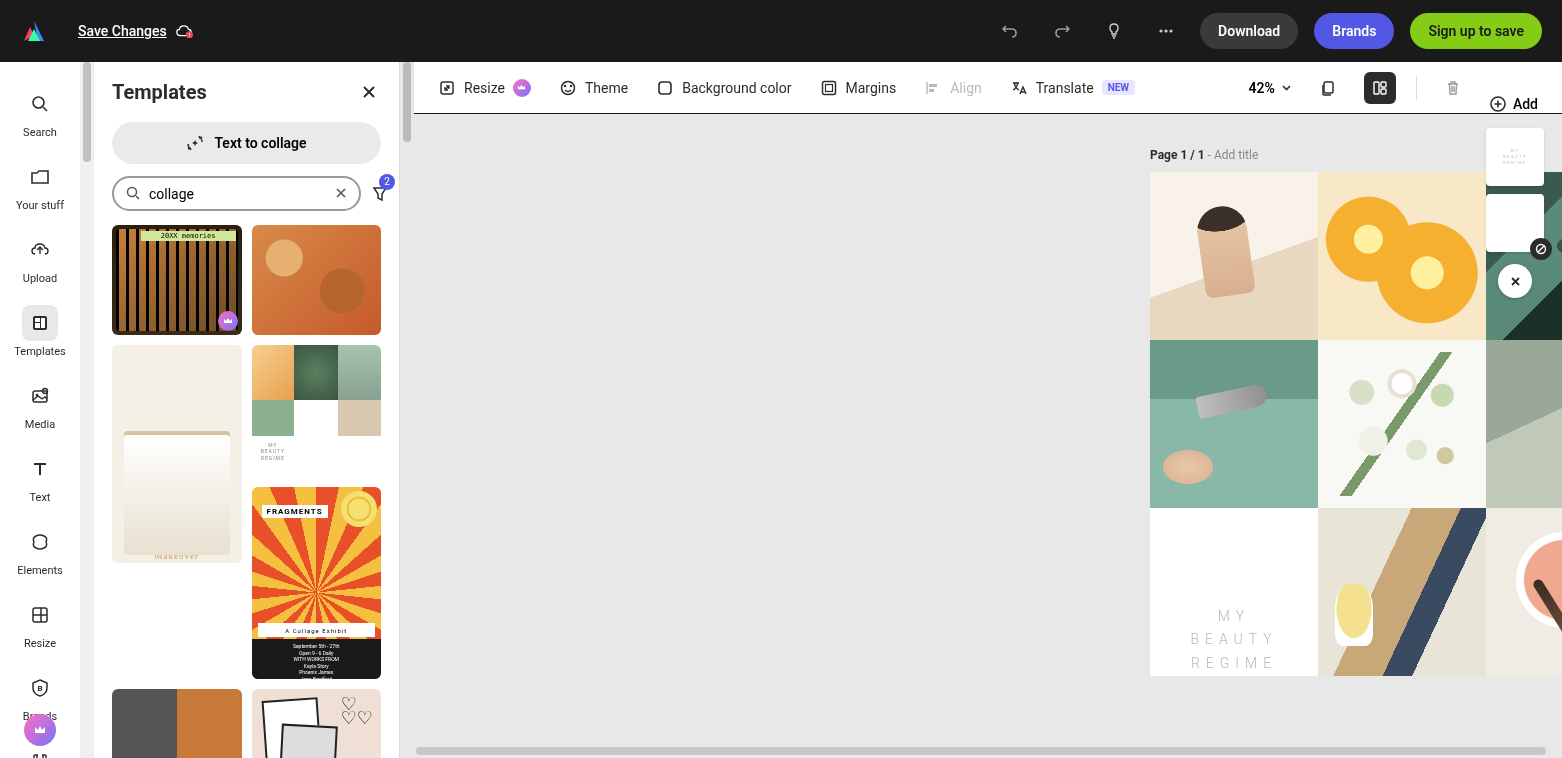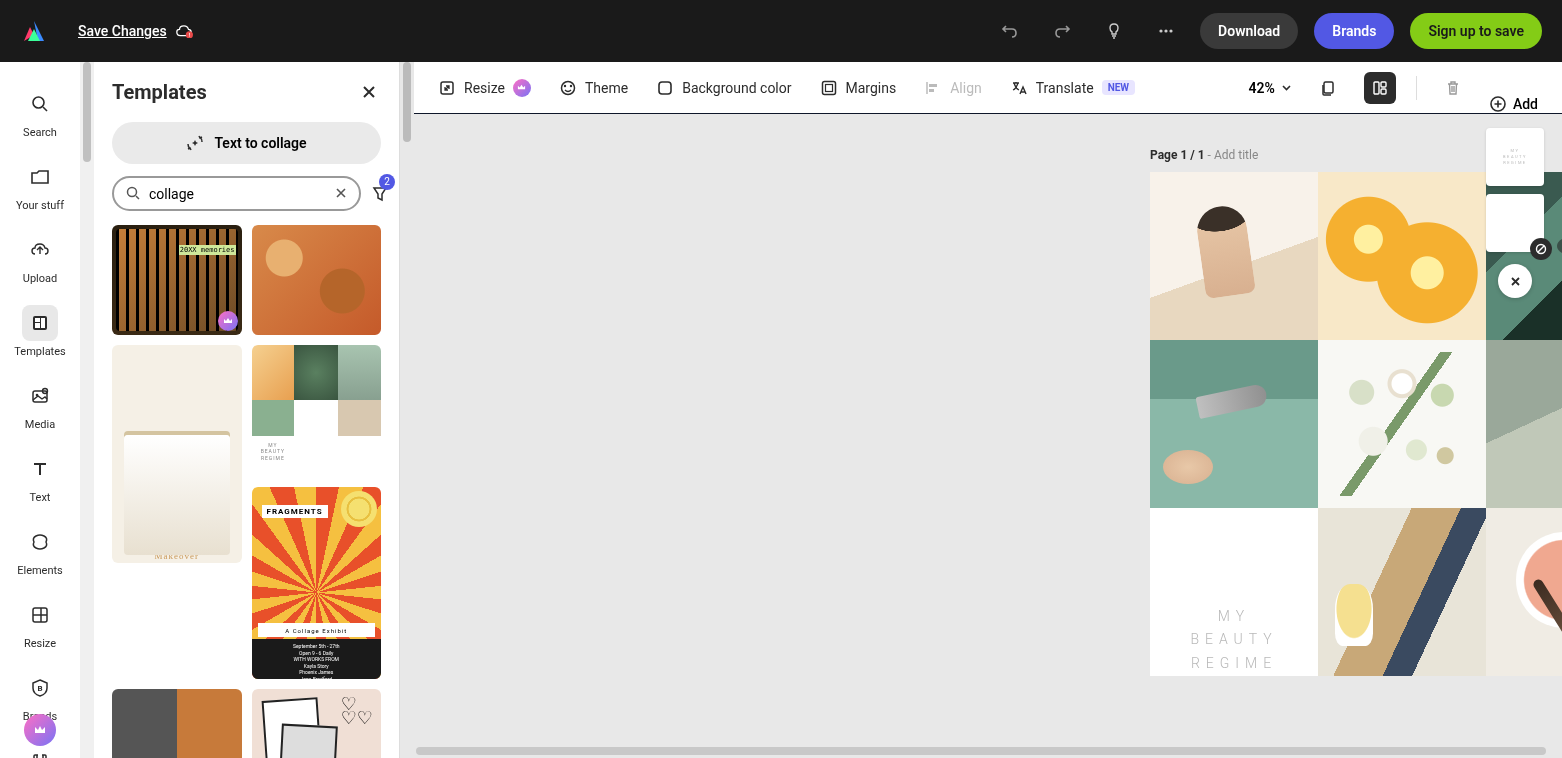--- a/index.html
+++ b/index.html
@@ -55,7 +55,7 @@
 
 .t1 { background: linear-gradient(#2a1f10, #3a2a15); }
 .t1::before { content:""; position:absolute; inset:4px; background: repeating-linear-gradient(90deg, #000 0 3px, transparent 3px 10px), linear-gradient(135deg,#c77f3a,#6b4a26); border-radius:4px; }
-.t1-label { position:absolute; top:20px; right:6px; background:#cfe89a; font-size:7px; padding:1px 1px; font-family: monospace; }
+.t1-label { position:absolute; top:6px; right:6px; background:#cfe89a; font-size:7px; padding:1px 20px; font-family: monospace; }
 .t2 { background: linear-gradient(135deg,#d88a4a,#c55a2a); }
 .t2::before { content:""; position:absolute; inset:0; background: radial-gradient(circle at 25% 30%, #e8b070 0 18px, transparent 19px), radial-gradient(circle at 70% 60%, #b5652a 0 22px, transparent 23px); }
 .t3 { background: #f5f0e6; display:flex; flex-direction:column; align-items:center; justify-content:flex-end; padding-top:12px; }

